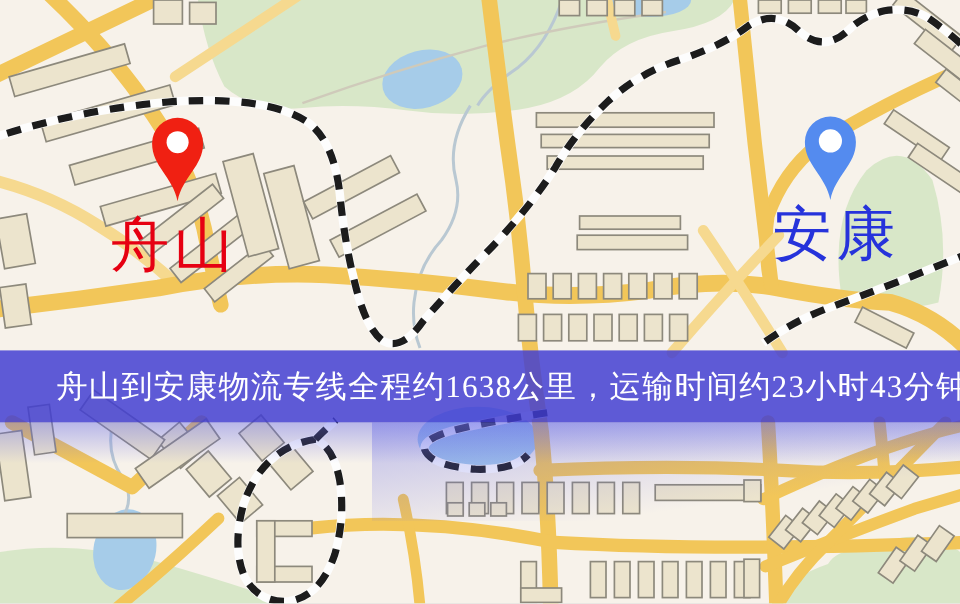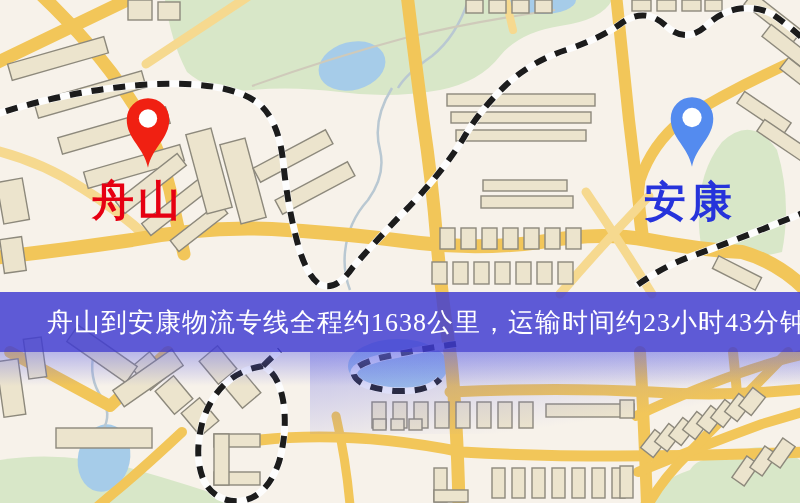--- a/index.html
+++ b/index.html
@@ -16,7 +16,7 @@
   .pin{position:absolute;width:58px;height:76px;}
   .pin-origin{left:119px;top:94px;}
   .pin-dest{left:663px;top:93px;}
-  .pin-label{position:absolute;font-size:42px;font-weight:700;letter-spacing:4px;line-height:1;}
+  .pin-label{position:absolute;font-size:49px;font-weight:400;letter-spacing:4px;line-height:1;}
   .label-origin{left:92px;top:180px;color:#e60012;}
   .label-dest{left:644px;top:181px;color:#2633db;}
 </style>

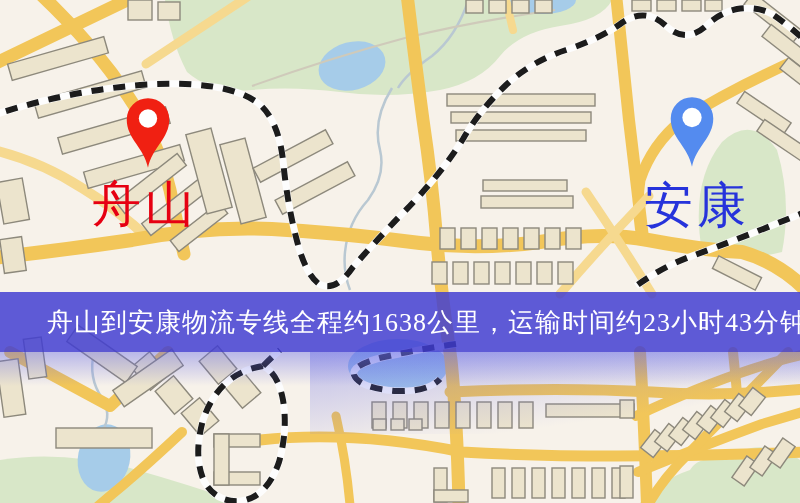--- a/index.html
+++ b/index.html
@@ -18,7 +18,7 @@
   .pin-dest{left:663px;top:93px;}
   .pin-label{position:absolute;font-size:49px;font-weight:400;letter-spacing:4px;line-height:1;}
   .label-origin{left:92px;top:180px;color:#e60012;}
-  .label-dest{left:644px;top:181px;color:#2633db;}
+  .label-dest{left:644px;top:171px;color:#2633db;}
 </style>
 </head>
 <body>

